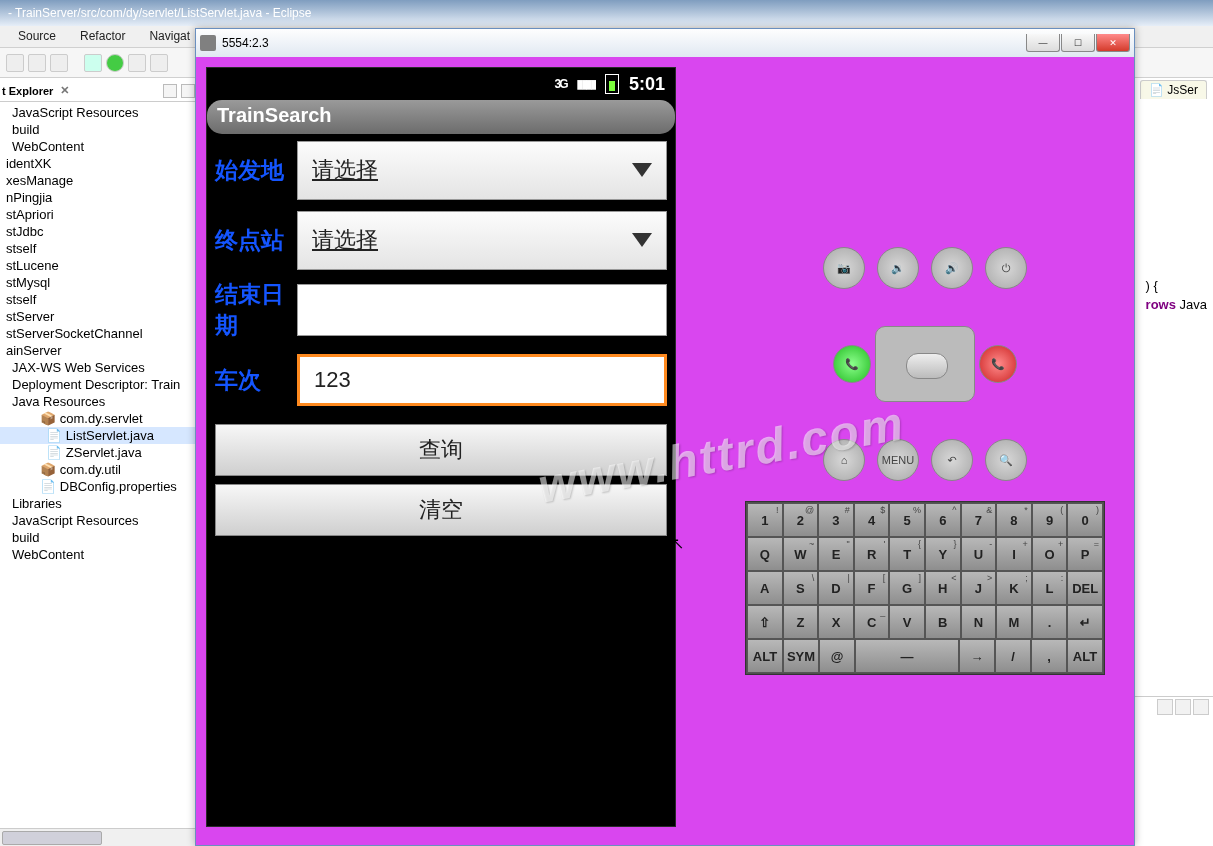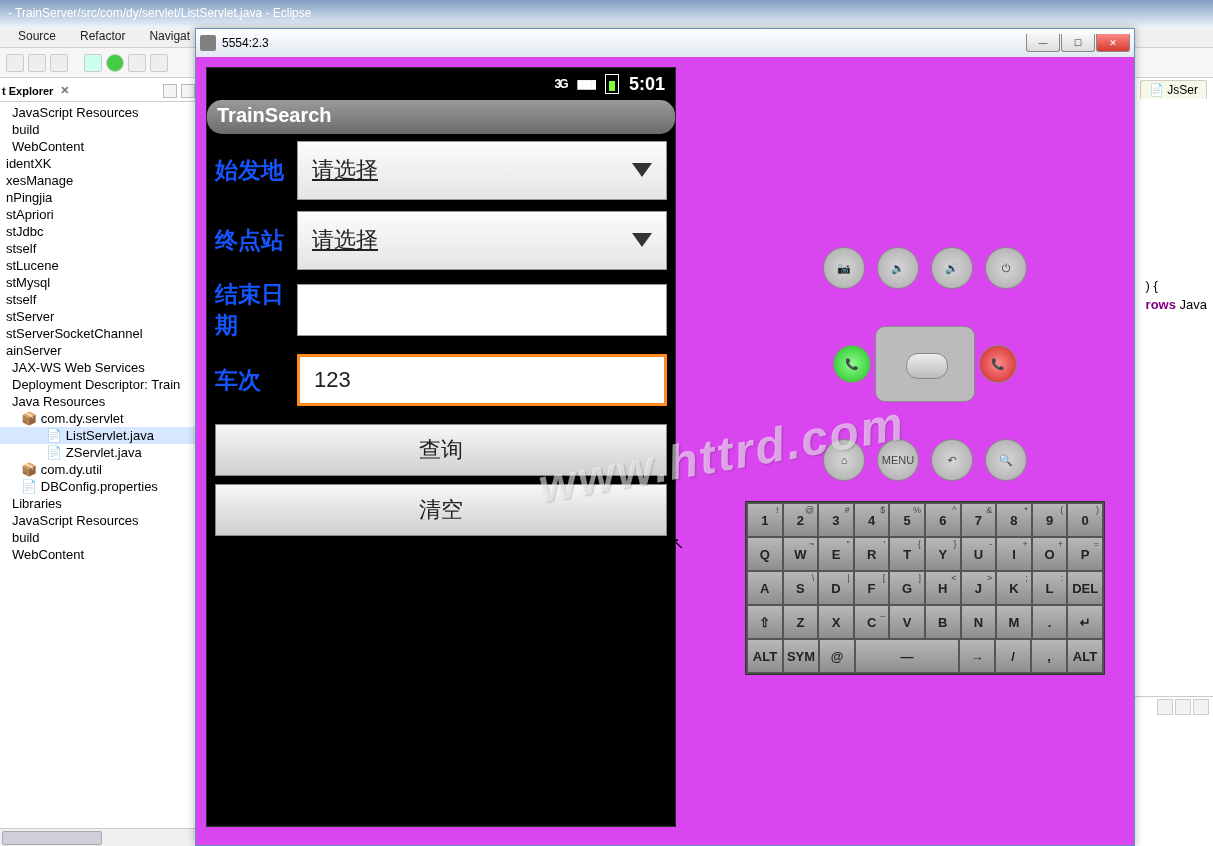--- a/index.html
+++ b/index.html
@@ -22,7 +22,7 @@
   .tree { flex: 1; overflow: hidden; padding: 2px 0; }
   .tree div { padding: 1px 6px 1px 6px; white-space: nowrap; cursor: default; }
   .tree .in1 { padding-left: 12px; }
-  .tree .in2 { padding-left: 21px; }
+  .tree .in2 { padding-left: 40px; }
   .tree .in3 { padding-left: 46px; }
   .sel { background: #d6e7ff; }
   .hscroll { height: 18px; border-top: 1px solid #ccc; background: #f0f0f0; position: relative; }

